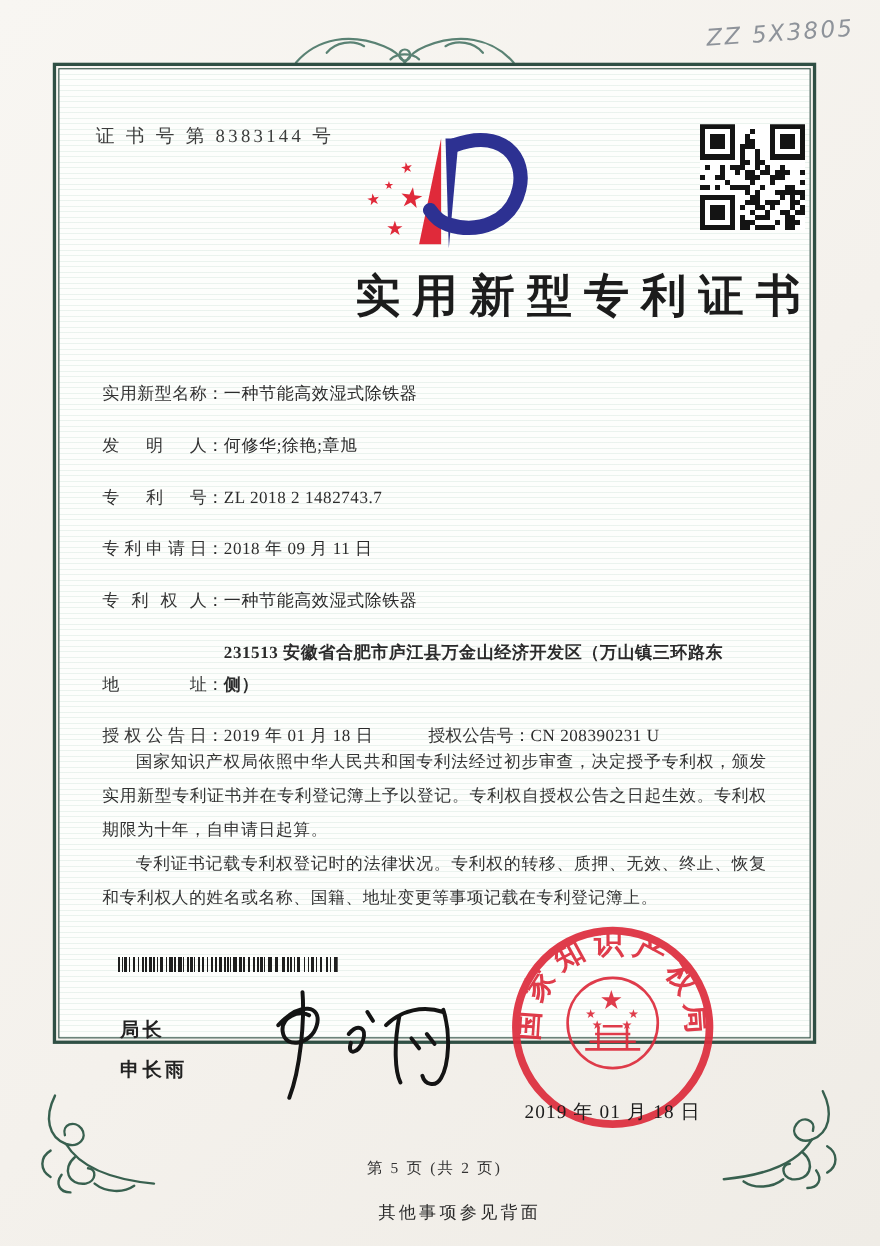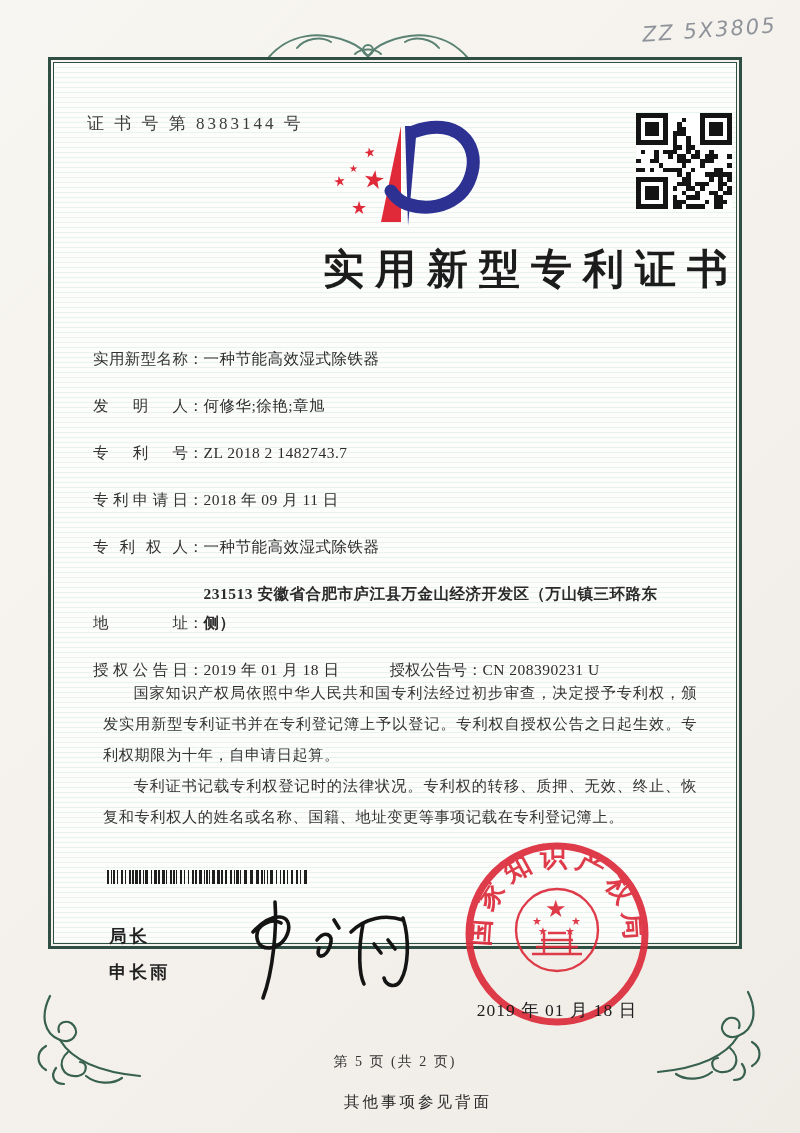--- a/index.html
+++ b/index.html
@@ -52,7 +52,7 @@
   .row .pair2 { display:flex; margin-left:50px; }
   .row .pair2 .label2 { color:#333; }
 
-  .paras { position:absolute; left:52px; right:42px; top:617px;
+  .paras { position:absolute; left:42px; right:42px; top:617px;
            font-size:15.2px; line-height:31px; letter-spacing:.6px; color:#333; }
   .paras p { text-indent:2em; text-align:justify; }
 

